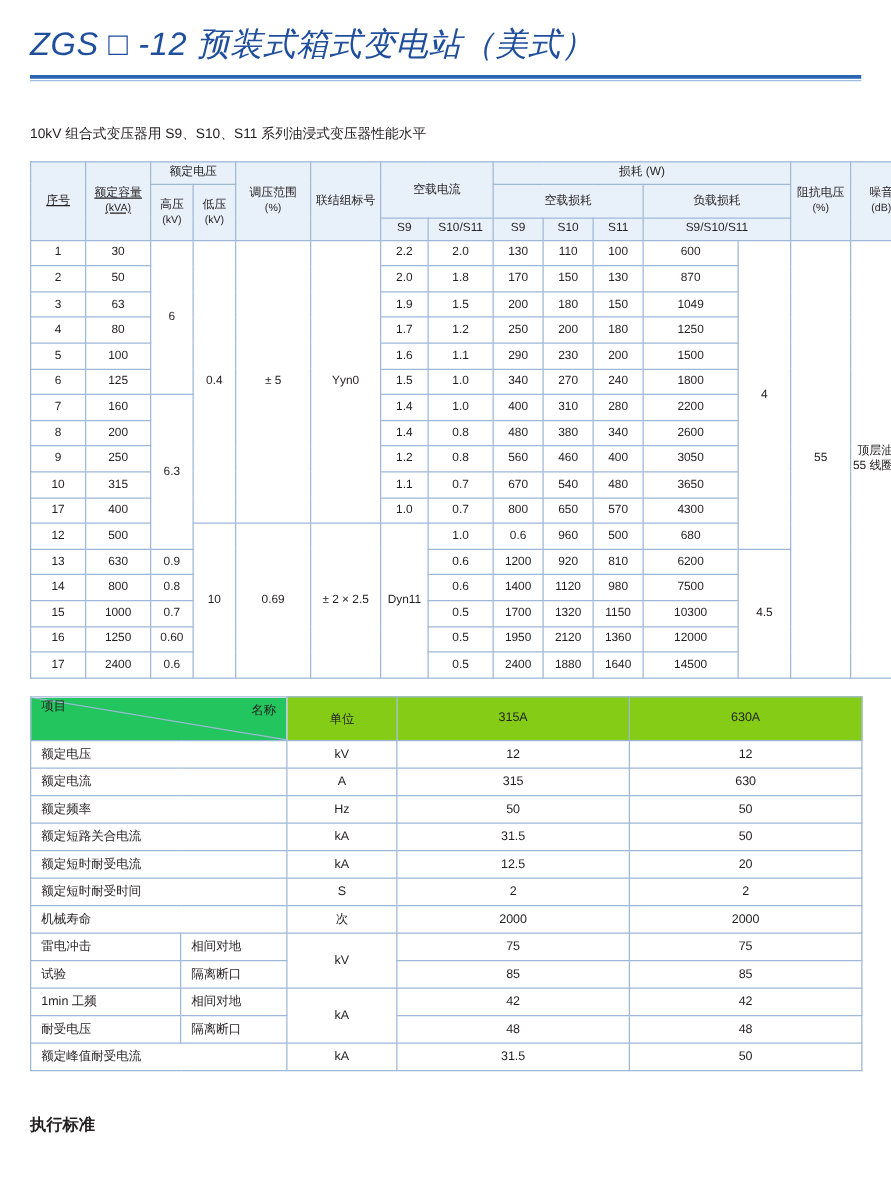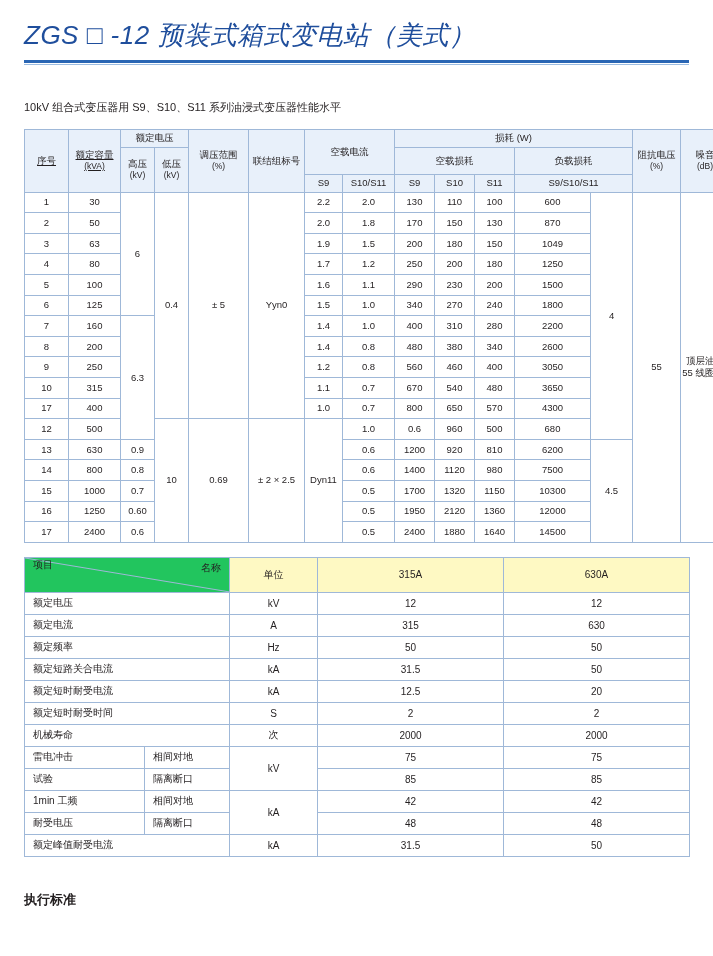--- a/index.html
+++ b/index.html
@@ -114,7 +114,7 @@
     font-weight: normal;
   }
   .t2 thead th {
-    background: #fef9c3;
+    background: #84cc16;
   }
   .t2 td.left {
     text-align: left;

